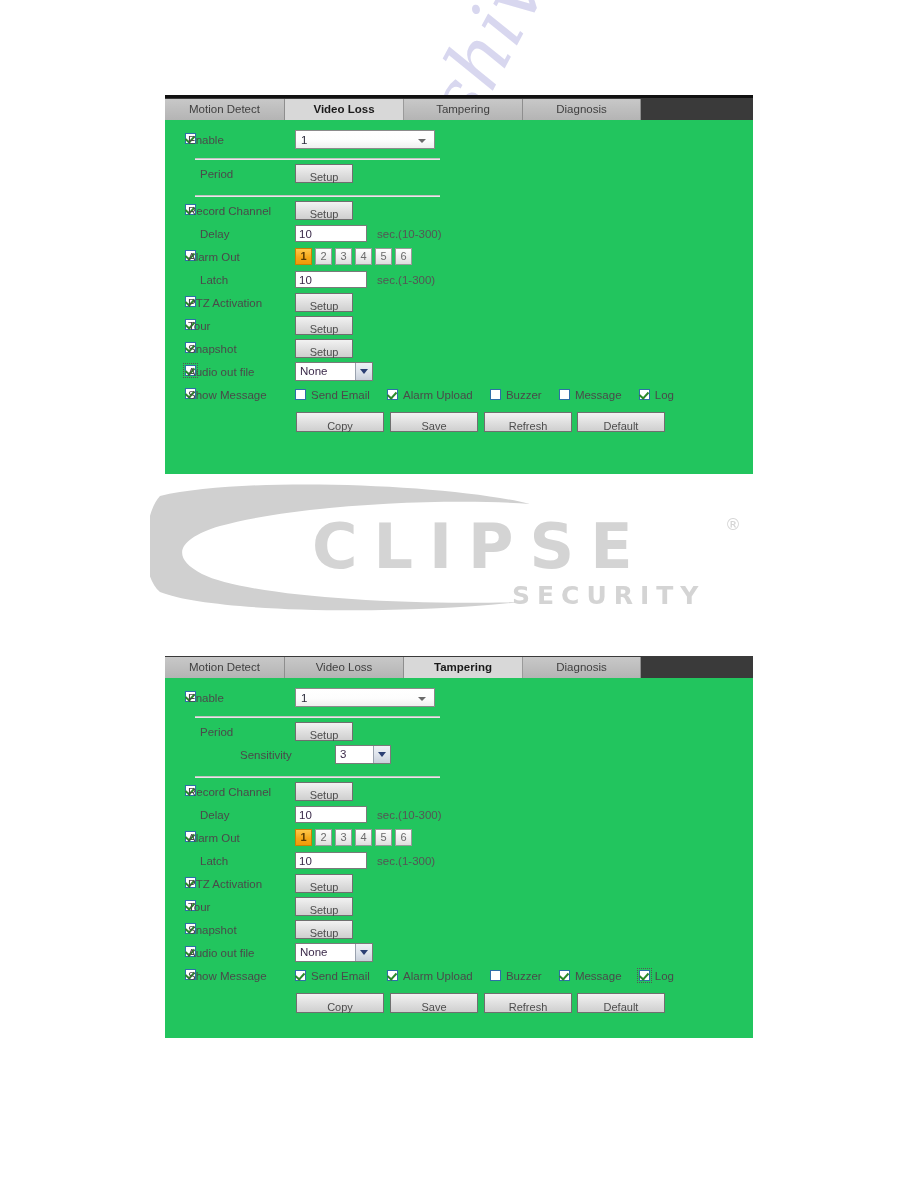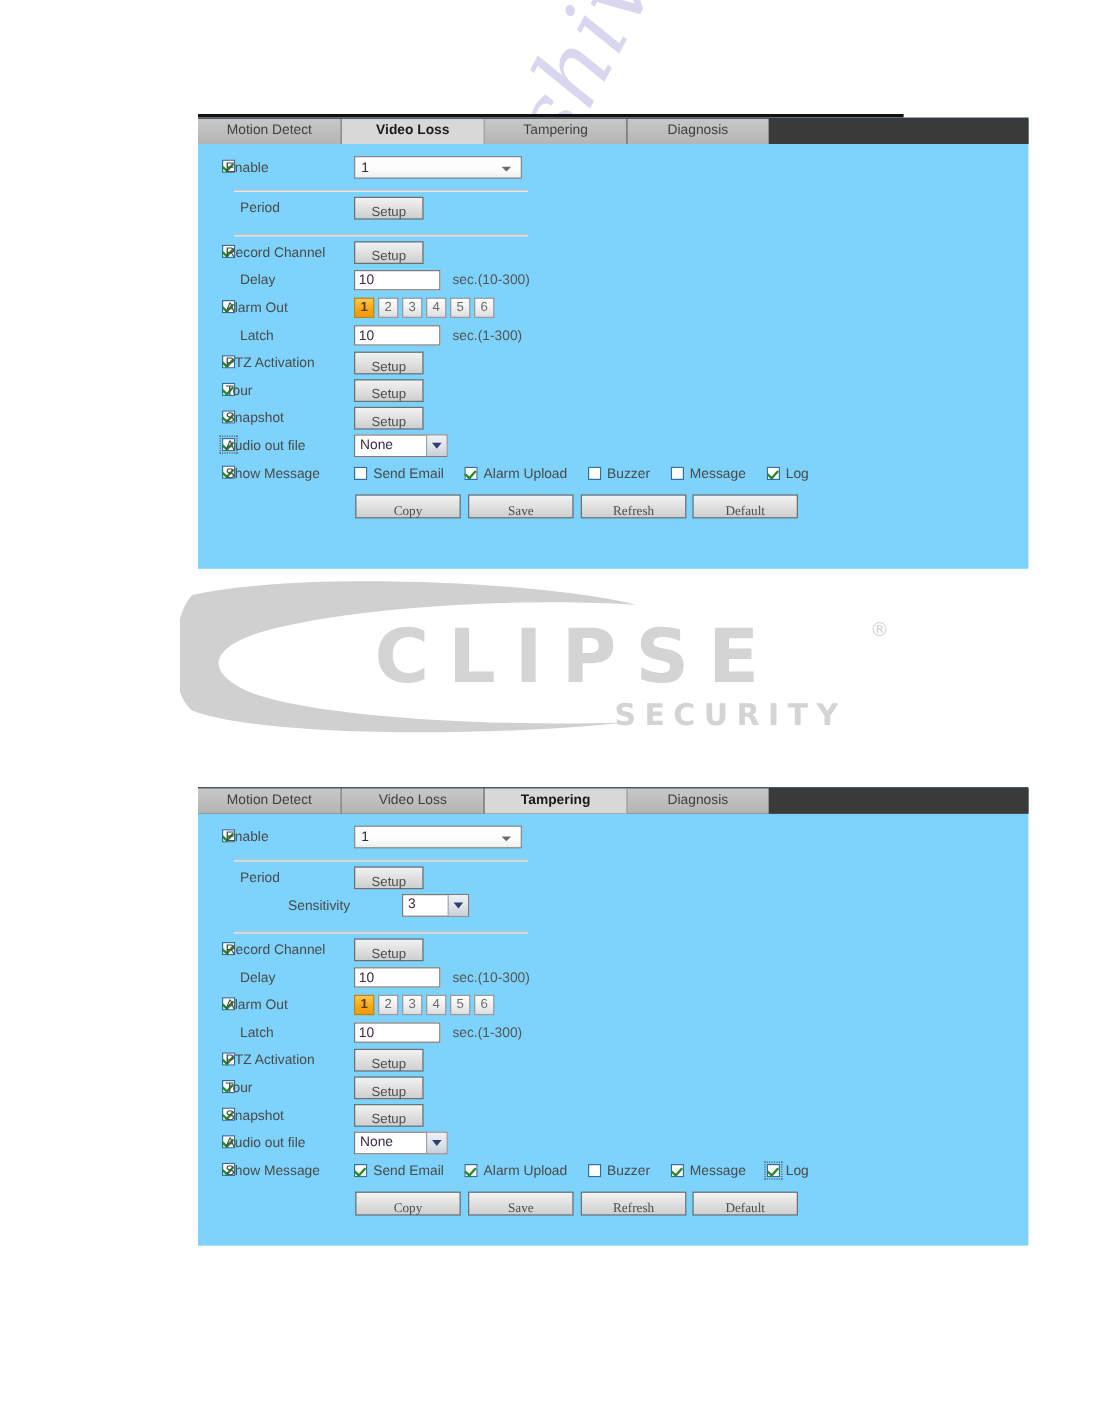--- a/index.html
+++ b/index.html
@@ -56,8 +56,8 @@
   
   .panel {
     position: absolute;
-    width: 692px;
-    background: #7dd3fc;
+    width: 588px;
+    background: #22c55e;
     box-sizing: border-box;
   }
   #panel-video-loss { left: 165px; top: 98px; height: 376px; }

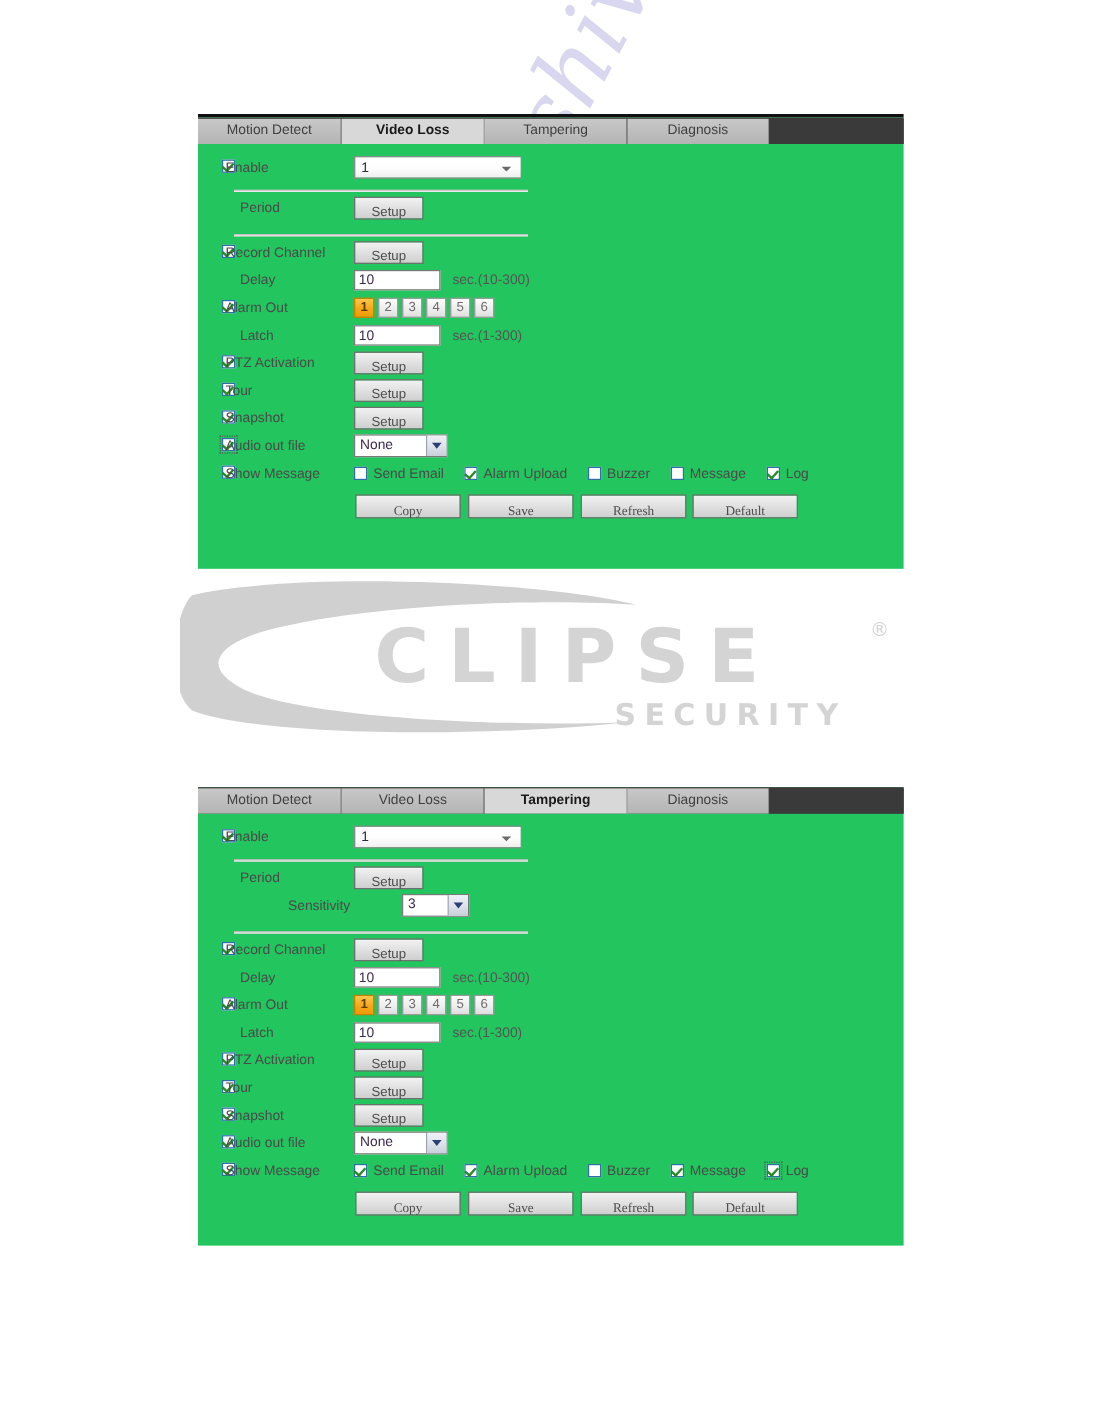--- a/index.html
+++ b/index.html
@@ -171,7 +171,7 @@
     padding: 4px;
   }
   .btn-setup { width: 58px; height: 19px; line-height: 17px; }
-  .btn-action { width: 88px; height: 20px; line-height: 18px; font-family: Liberation Serif, serif; }
+  .btn-action { width: 88px; height: 20px; line-height: 18px; }
 
   .txtinput {
     width: 72px;

